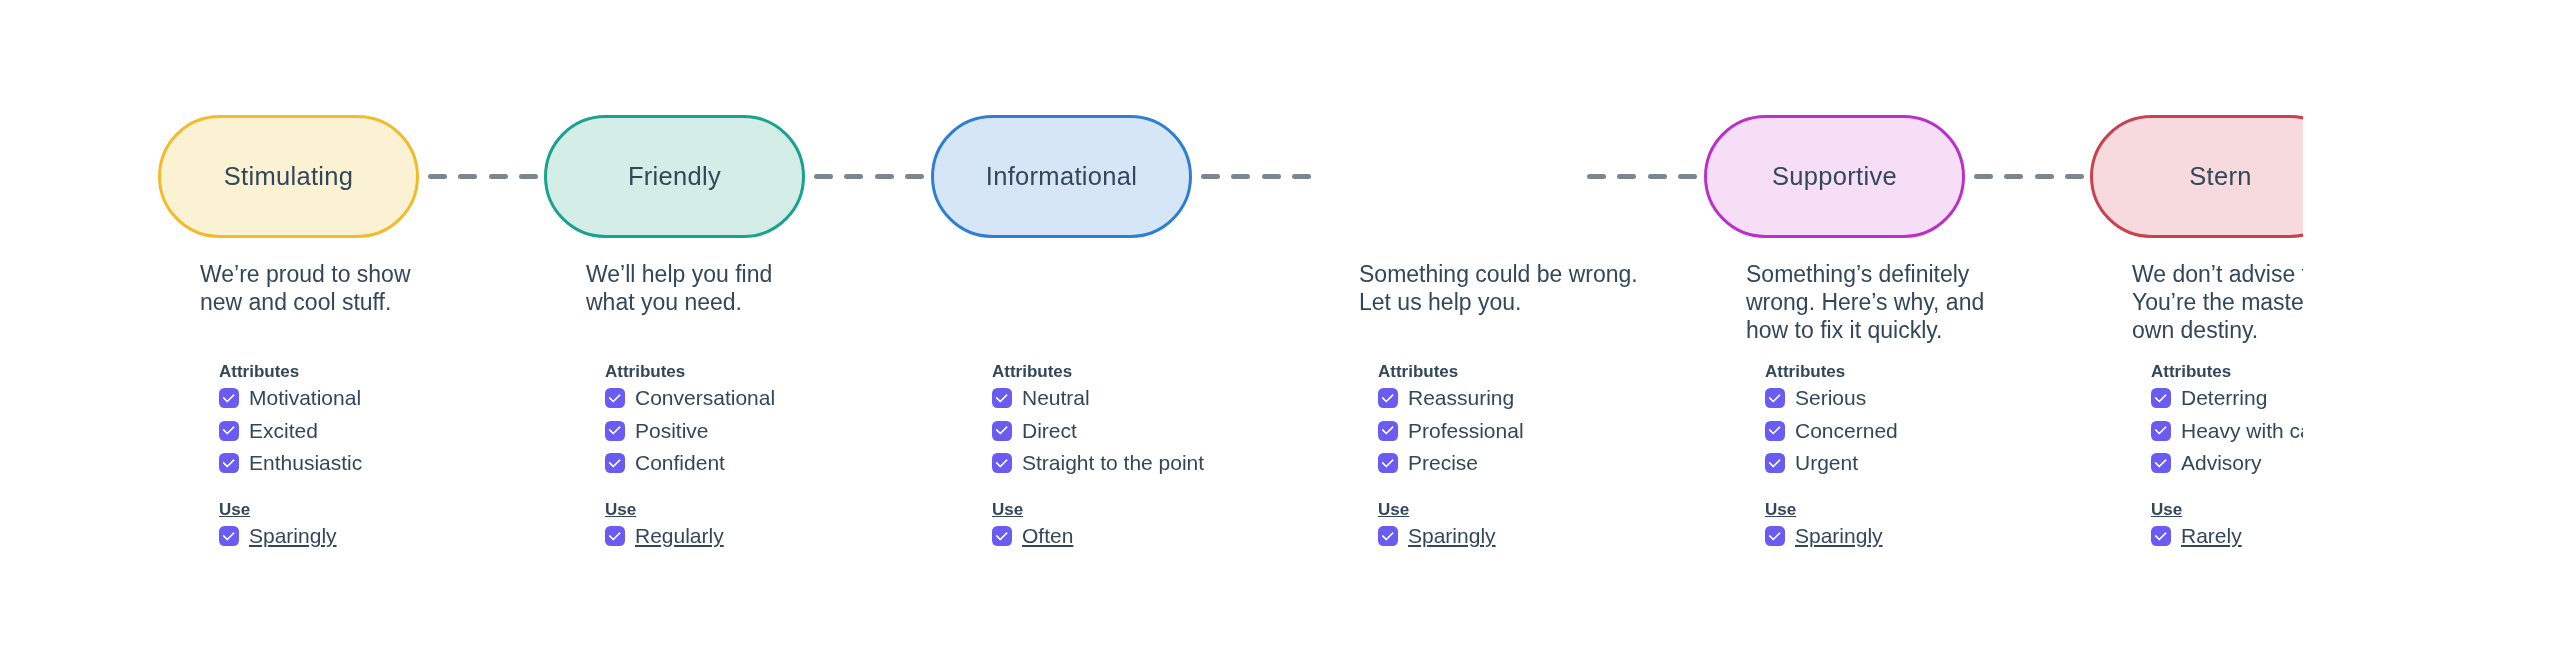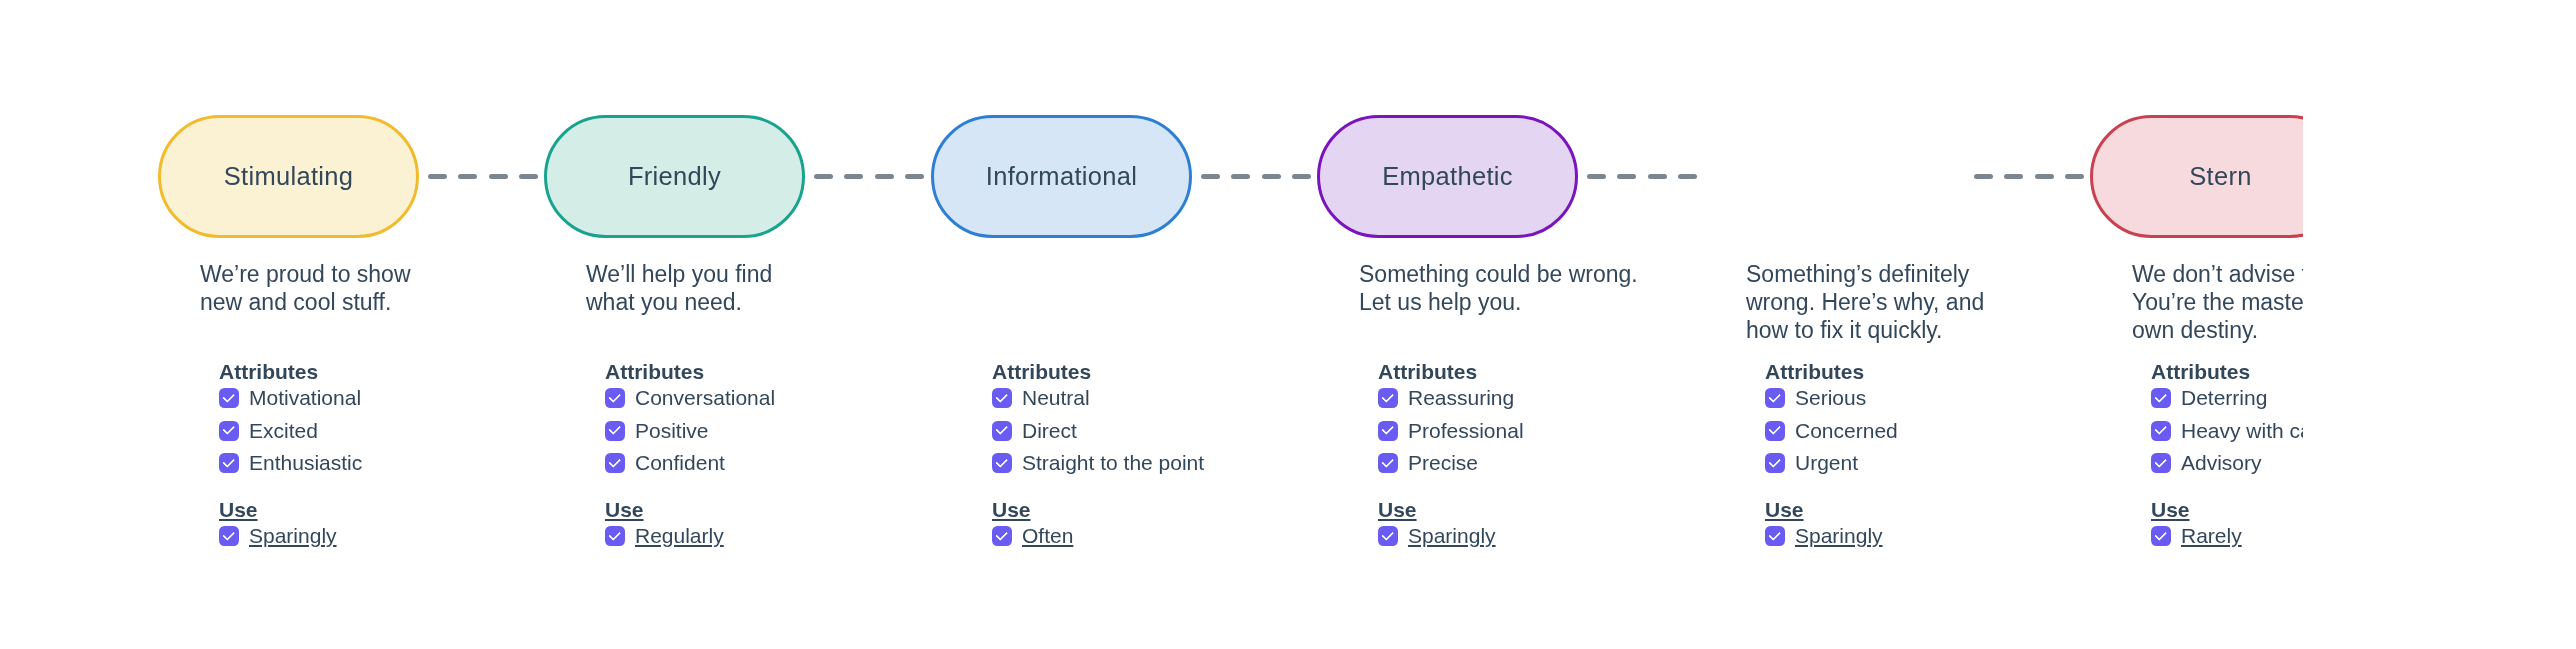--- a/index.html
+++ b/index.html
@@ -179,9 +179,6 @@
     </div>
 
     <div class="col" style="--fill: #E4D5F2; --stroke: #7A14BE;">
-      <div class="pill">
-        <span class="pill-label">Empathetic</span>
-      </div>
       <div class="desc">Something could be wrong.
 Let us help you.</div>
       <div class="attrs">

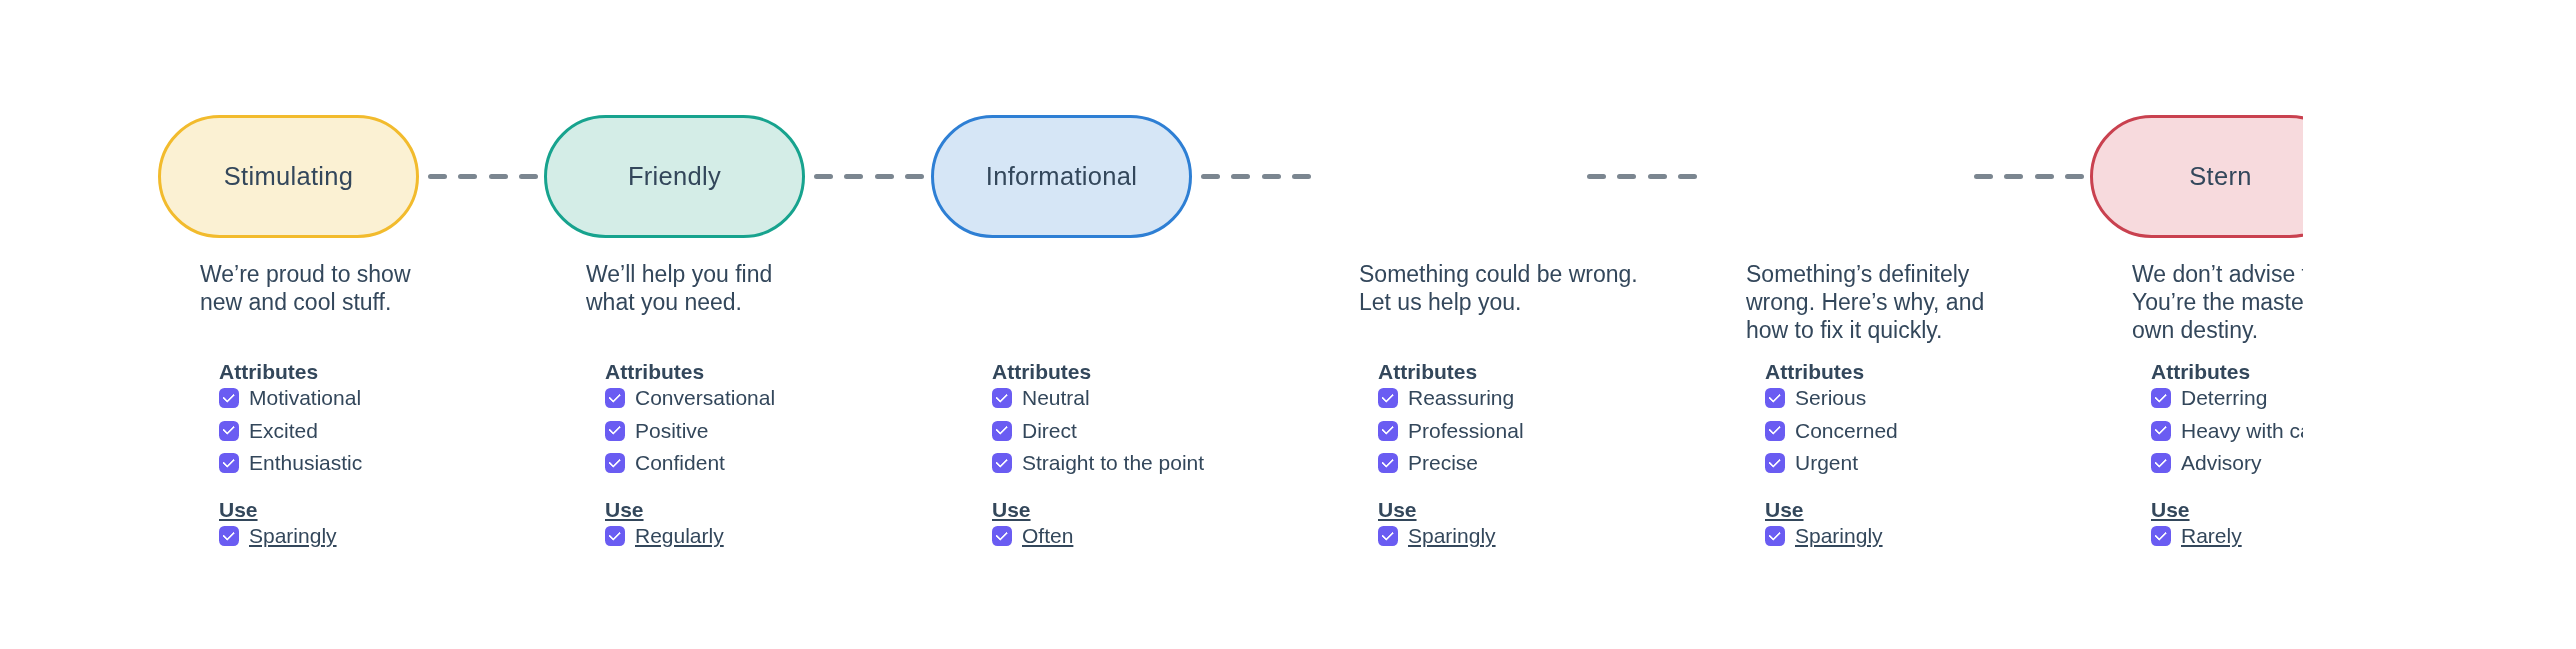--- a/index.html
+++ b/index.html
@@ -206,6 +206,9 @@
     </div>
 
     <div class="col" style="--fill: #F6DEF7; --stroke: #BB30C6;">
+      <div class="pill">
+        <span class="pill-label">Supportive</span>
+      </div>
       <div class="desc">Something’s definitely
 wrong. Here’s why, and
 how to fix it quickly.</div>

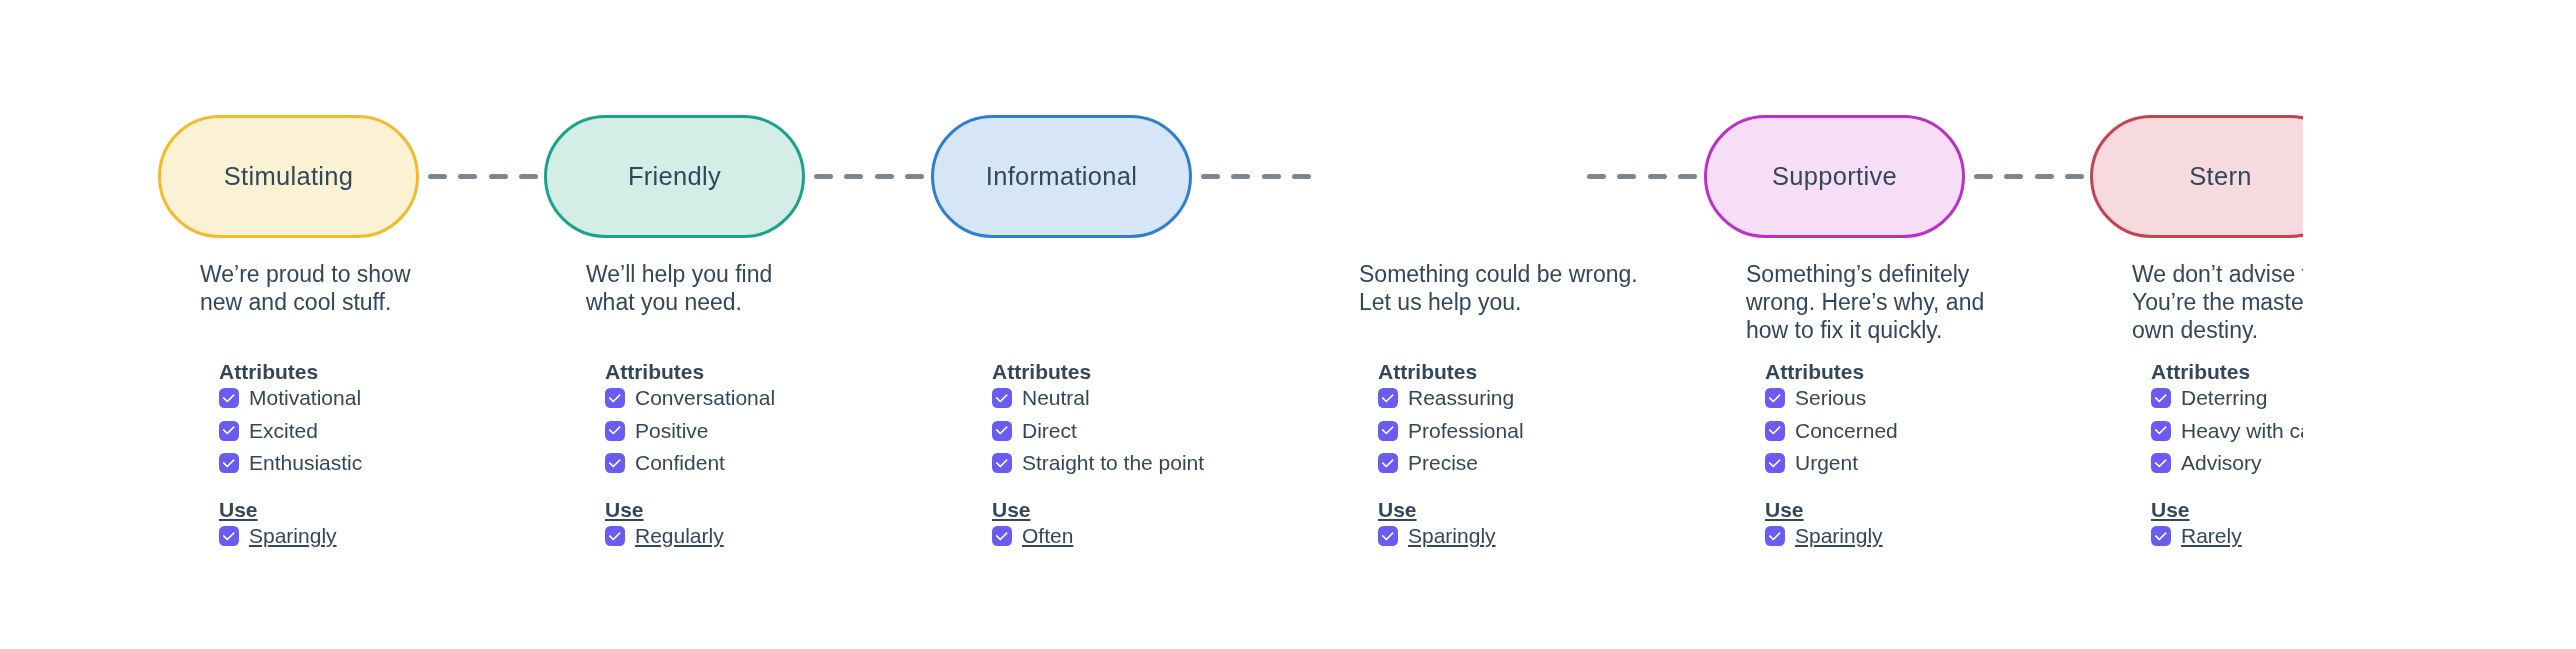--- a/index.html
+++ b/index.html
@@ -28,7 +28,7 @@
   }
   .attrs{position:absolute;top:362px;left:123px;}
   .use{position:absolute;top:500px;left:123px;text-decoration:underline;}
-  .sec-label{font-size:21px;font-weight:bold;line-height:20px;margin-bottom:6px;}
+  .sec-label{font-size:17px;font-weight:bold;line-height:20px;margin-bottom:6px;}
   .row{display:flex;align-items:center;height:20px;margin-bottom:12.7px;cursor:pointer;}
   .checkbox{
     width:20px;height:20px;border-radius:5.4px;background:var(--checkbox,#6A5CF2);

